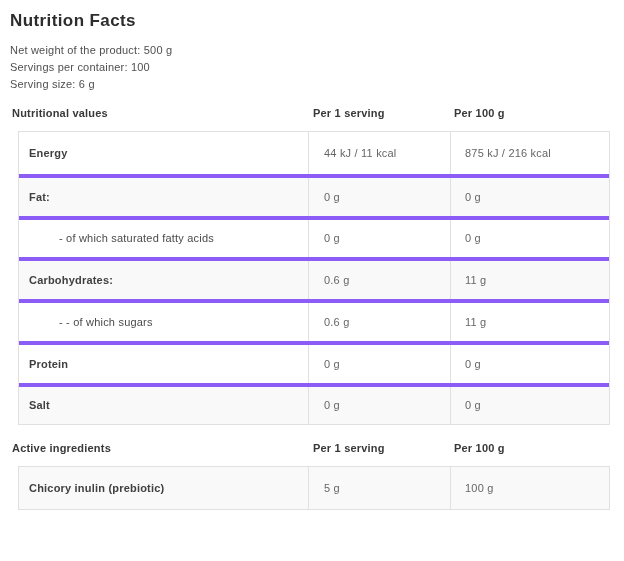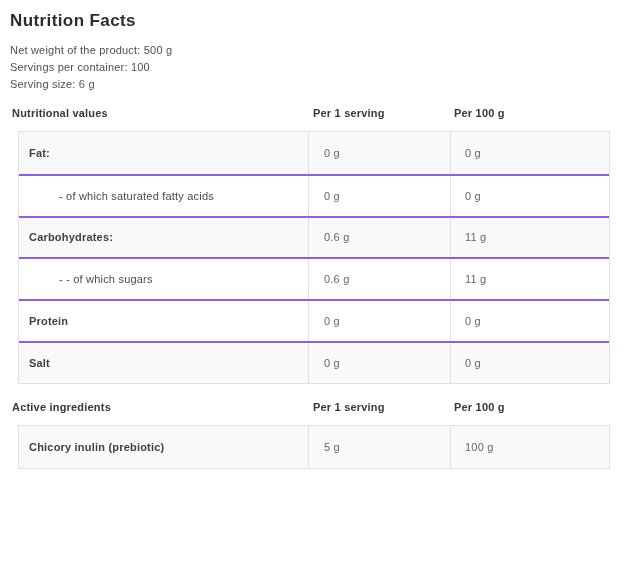--- a/index.html
+++ b/index.html
@@ -114,6 +114,11 @@
 </div>
 
 <div class="data-table">
+  <div class="trow">
+    <div class="tcell label">Energy</div>
+    <div class="tcell val1">44 kJ / 11 kcal</div>
+    <div class="tcell val2">875 kJ / 216 kcal</div>
+  </div>
   <div class="trow shaded">
     <div class="tcell label">Fat:</div>
     <div class="tcell val1">0 g</div>

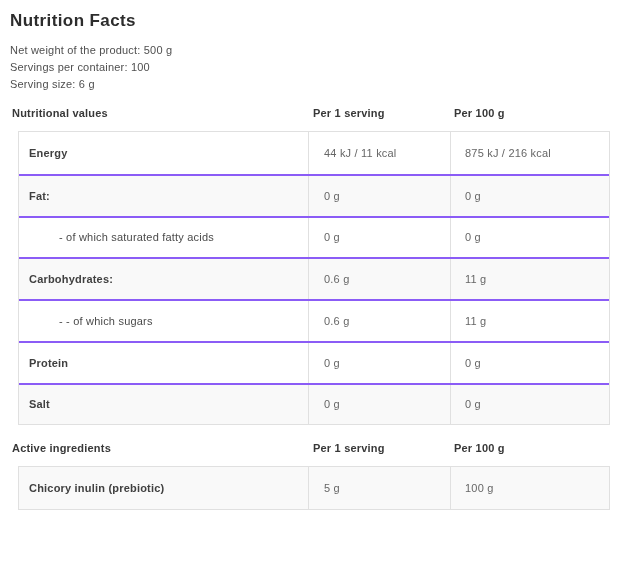--- a/index.html
+++ b/index.html
@@ -63,7 +63,7 @@
     height: 41.75px;
     background: #ffffff;
   }
-  .trow + .trow { border-top: 2px solid #8b5cf6; justify-content: center; }
+  .trow + .trow { border-top: 4px solid #8b5cf6; justify-content: center; }
   .trow.shaded { background: #f9f9f9; }
   .tcell {
     display: flex;

